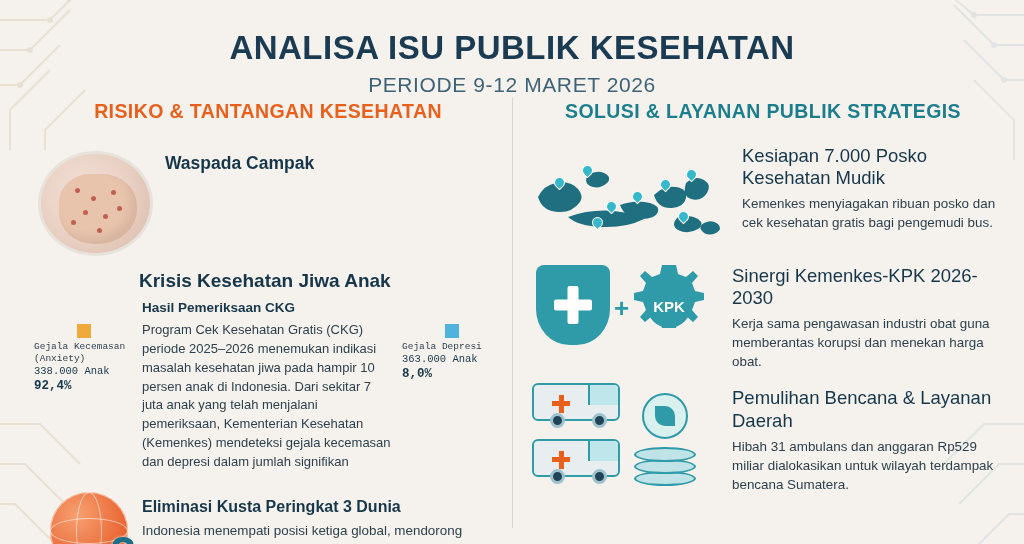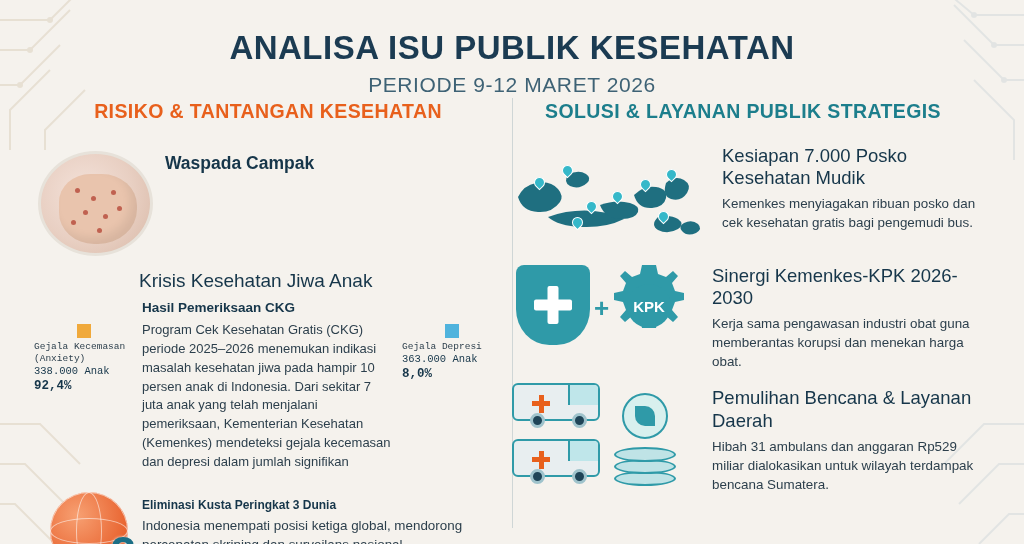--- a/index.html
+++ b/index.html
@@ -52,7 +52,7 @@
     position: absolute; top: 100px;
   }
   .col-left { left: 34px; width: 468px; }
-  .col-right { left: 508px; width: 470px; }
+  .col-right { left: 528px; width: 470px; }
 
   .col-head {
     font-size: 19.5px; font-weight: bold; letter-spacing: 0.4px;

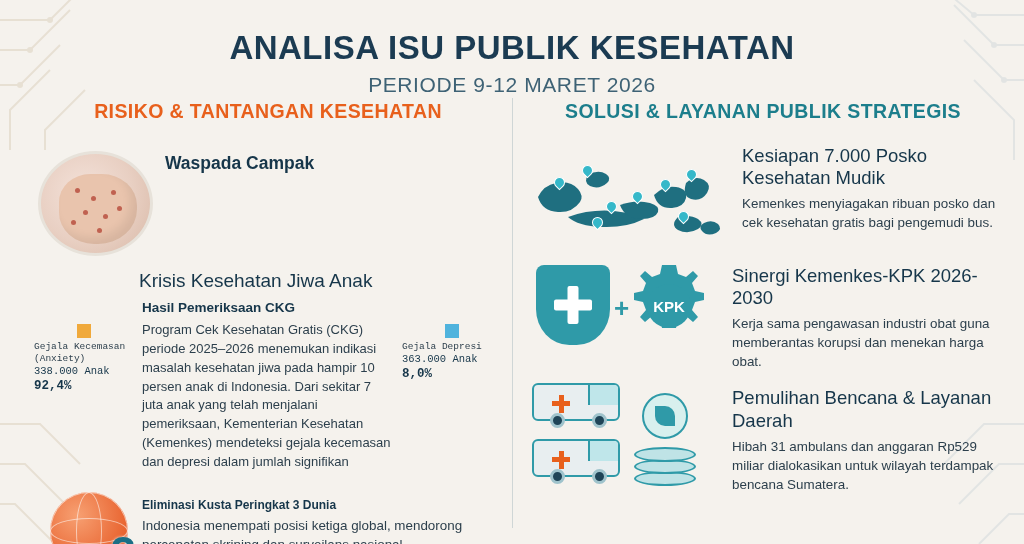--- a/index.html
+++ b/index.html
@@ -93,7 +93,7 @@
 
   .blk-jiwa { margin-top: 14px; }
   .jiwa-title {
-    font-size: 19px; font-weight: normal; color: #16364a; margin-left: 105px;
+    font-size: 19px; font-weight: bold; color: #16364a; margin-left: 105px;
     margin-bottom: 8px;
   }
   .jiwa-body { display: flex; align-items: flex-start; gap: 8px; }

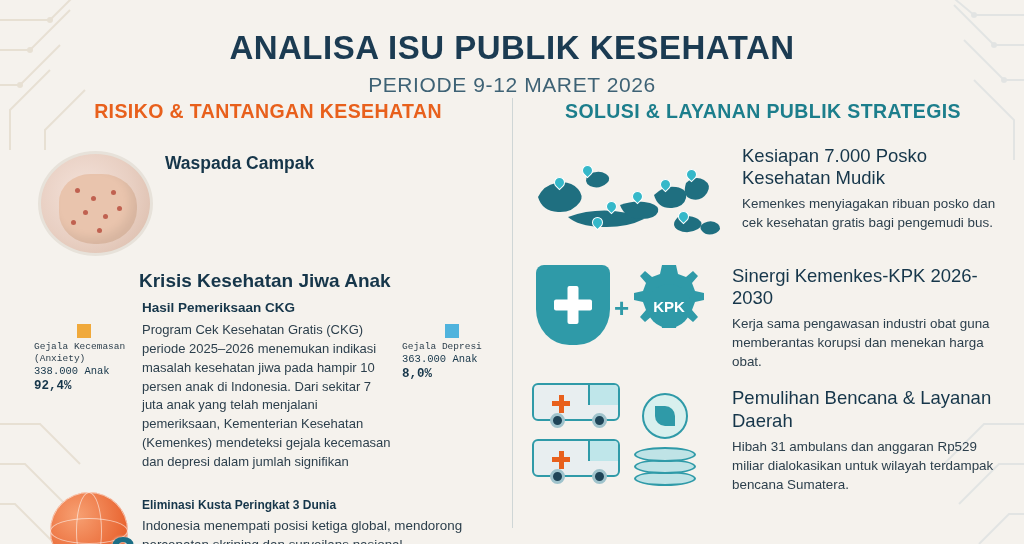--- a/index.html
+++ b/index.html
@@ -130,7 +130,7 @@
     line-height: 1; text-shadow: 0 0 3px #f5f2ed;
   }
   .kusta-txt { padding-top: 10px; }
-  .kusta-txt h3 { font-size: 12px; }
+  .kusta-txt h3 { font-size: 16px; }
 
   
   .r-item { display: flex; gap: 14px; align-items: flex-start; margin-bottom: 10px; }

